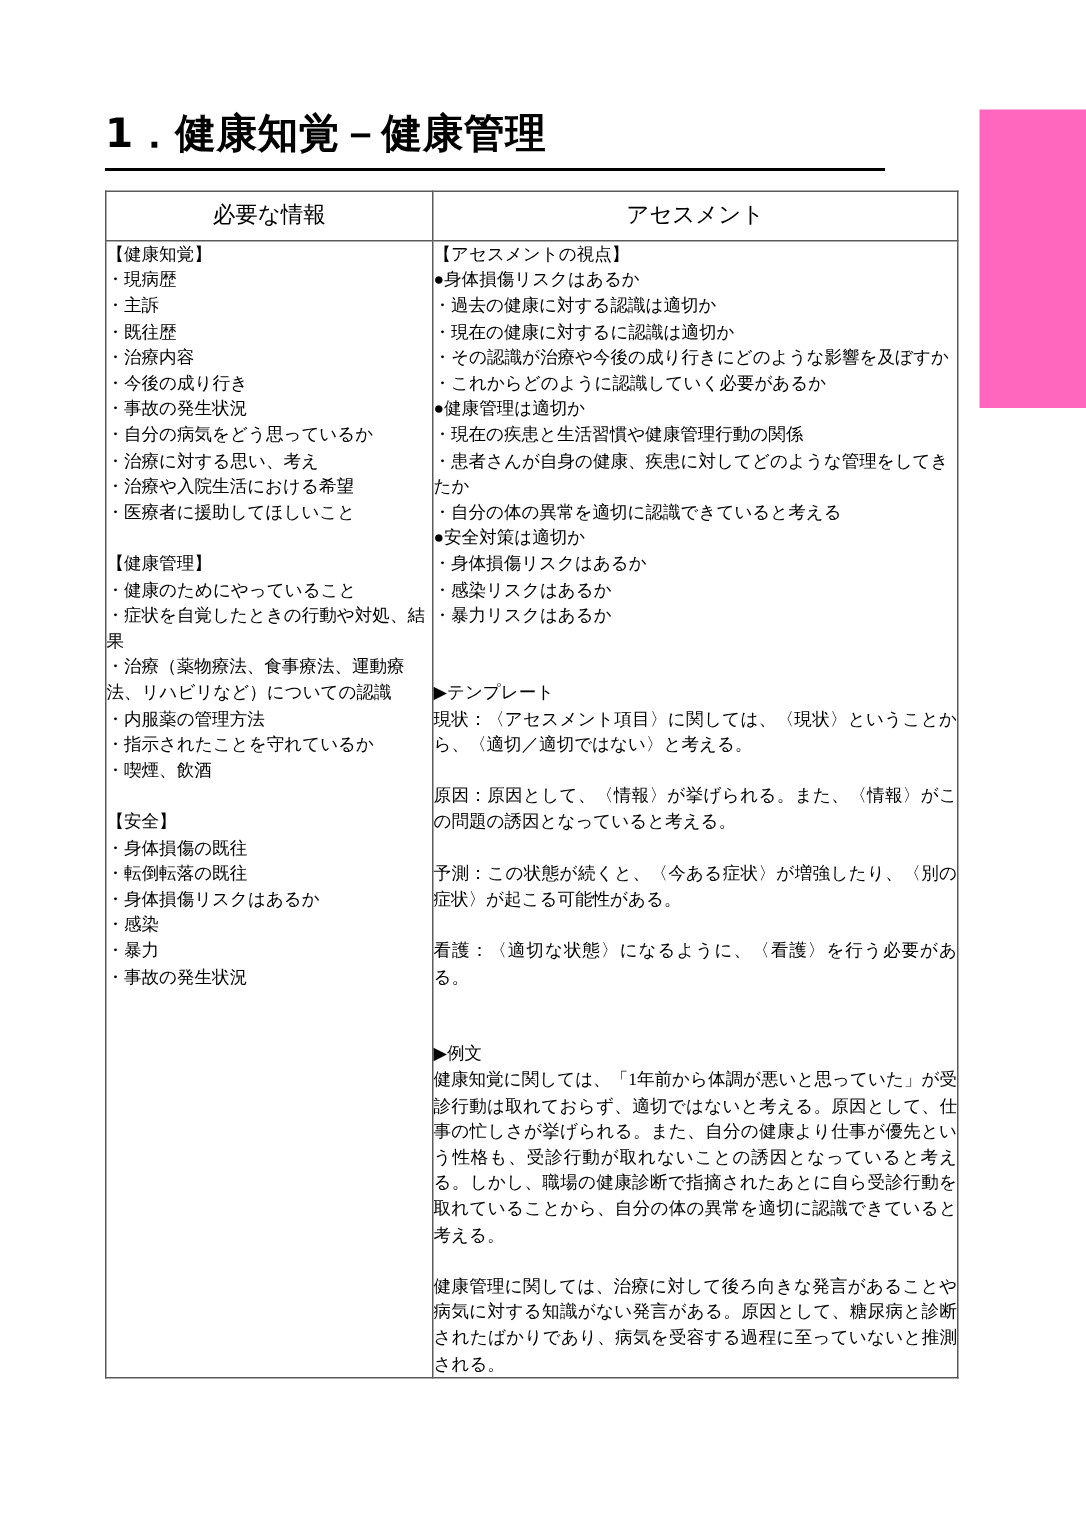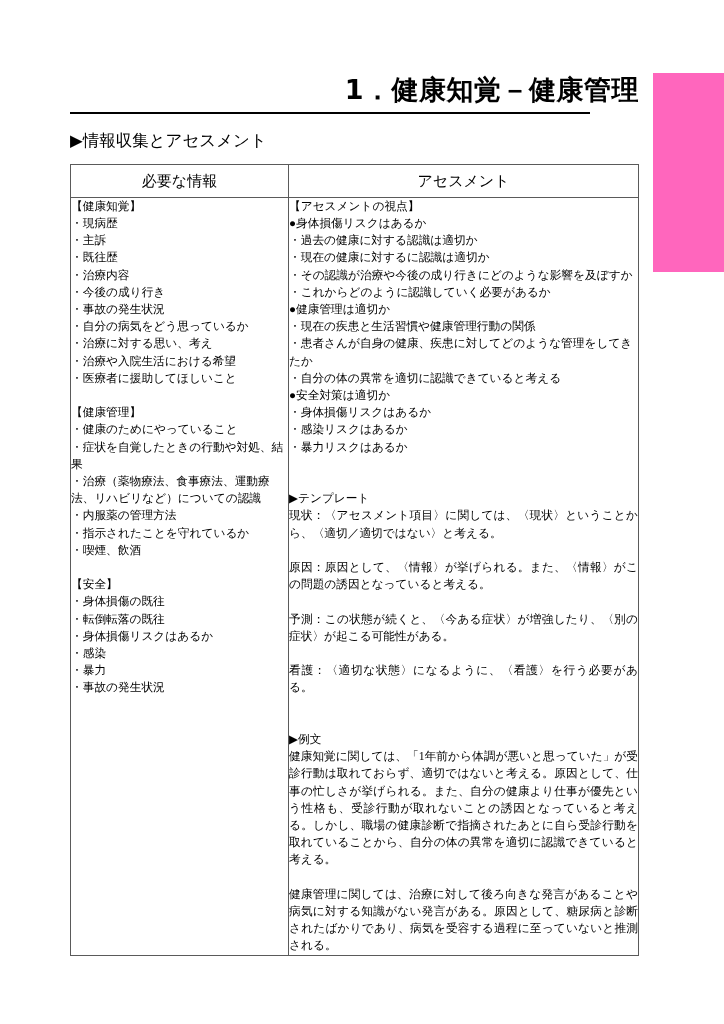--- a/index.html
+++ b/index.html
@@ -43,7 +43,6 @@
     margin: 0;
     padding-top: 76px;
     white-space: nowrap;
-    text-align: right;
   }
 
   .title-rule {

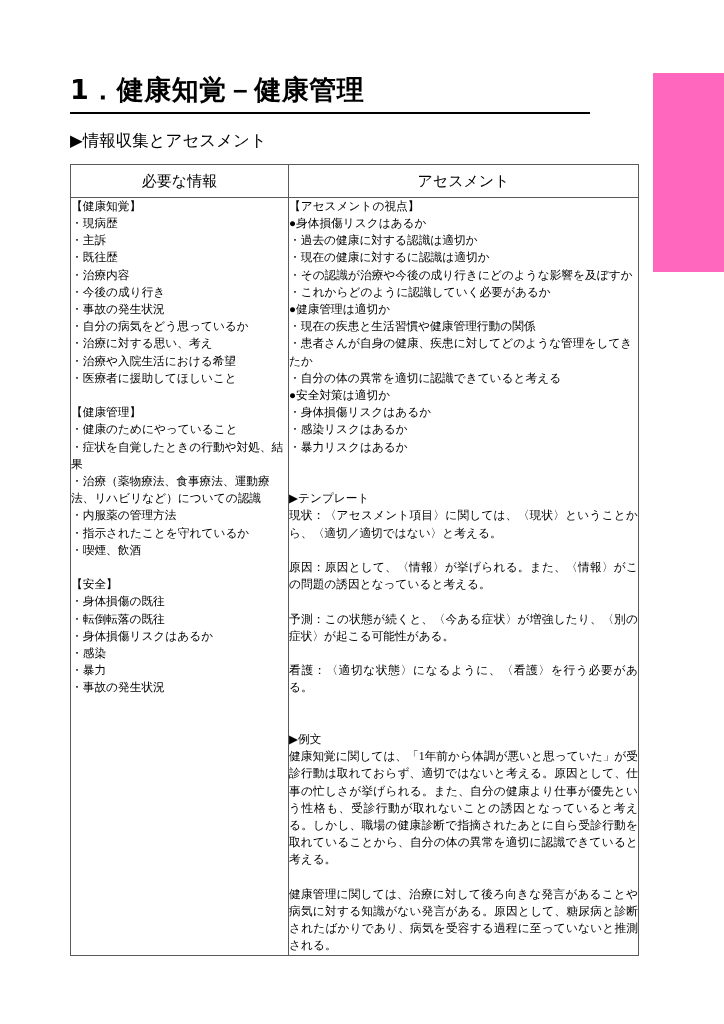--- a/index.html
+++ b/index.html
@@ -118,7 +118,6 @@
   <h1 class="doc-title">1．健康知覚－健康管理</h1>
   <hr class="title-rule">
 
-  <div class="section-heading">▶情報収集とアセスメント</div>
 
   <table class="assess-table">
     <colgroup>

